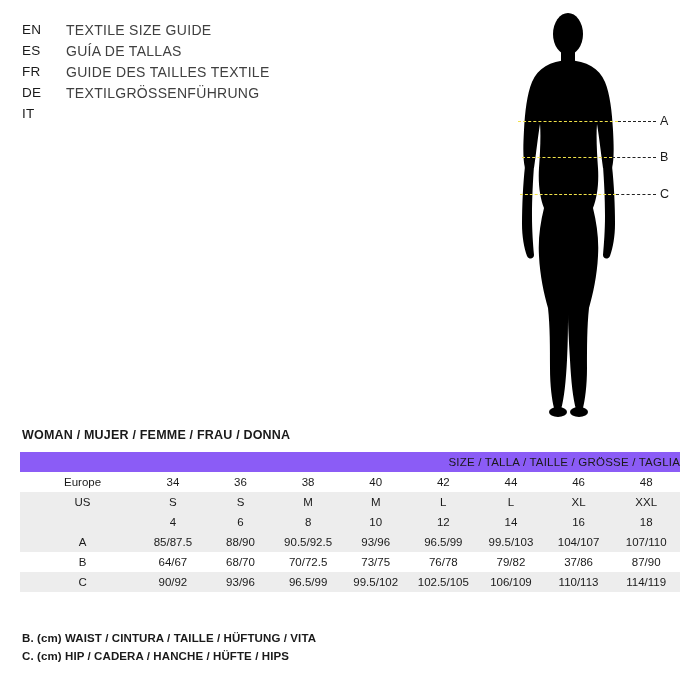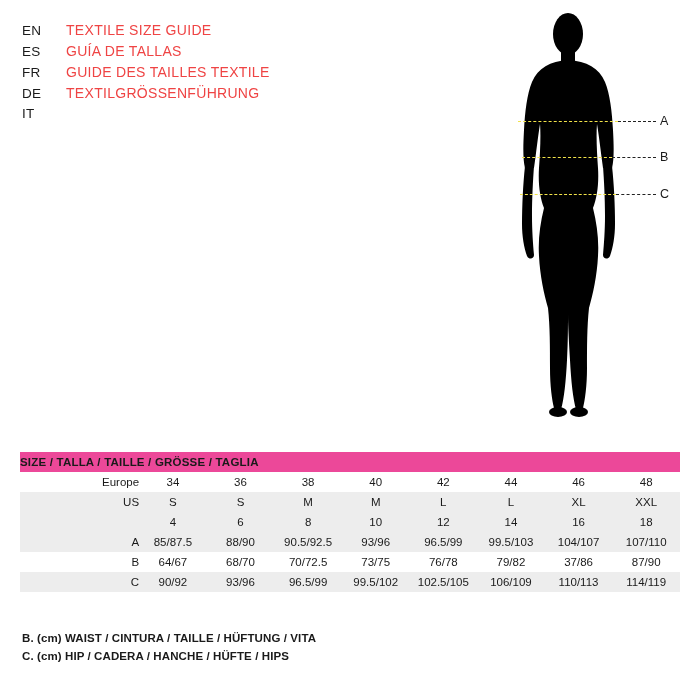--- a/index.html
+++ b/index.html
@@ -28,7 +28,7 @@
   }
   .lang-row {
     display: flex;
-    align-items: center;
+    align-items: flex-start;
     margin-bottom: 5px;
   }
   .lang-code {

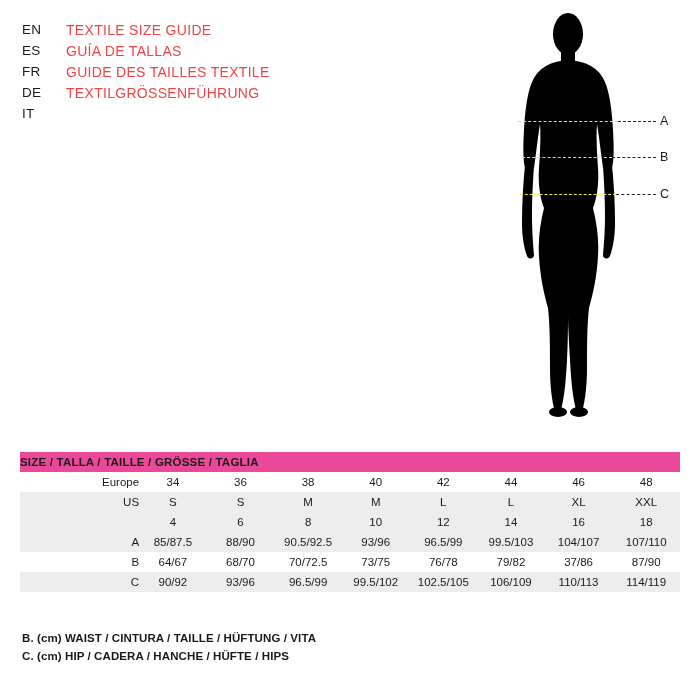--- a/index.html
+++ b/index.html
@@ -42,7 +42,7 @@
   .lang-title {
     font-size: 14px;
     letter-spacing: 0.3px;
-    color: #ef4444;
+    color: #404040;
   }
 
   

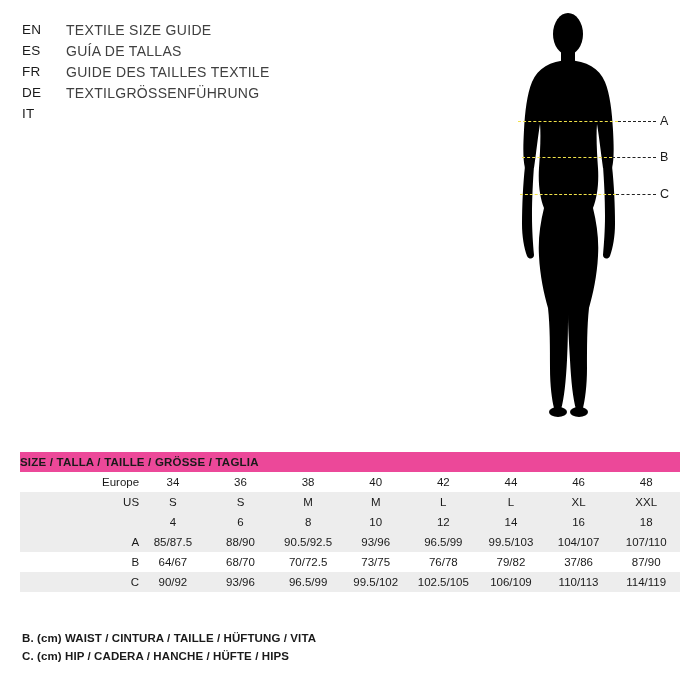--- a/index.html
+++ b/index.html
@@ -217,6 +217,7 @@
     <div class="lead-label" style="left:190px; top:179px;">C</div>
   </div>
 
+  <div class="woman-caption">WOMAN / MUJER / FEMME / FRAU / DONNA</div>
 
   <div class="table-wrap">
     <table class="size-table">

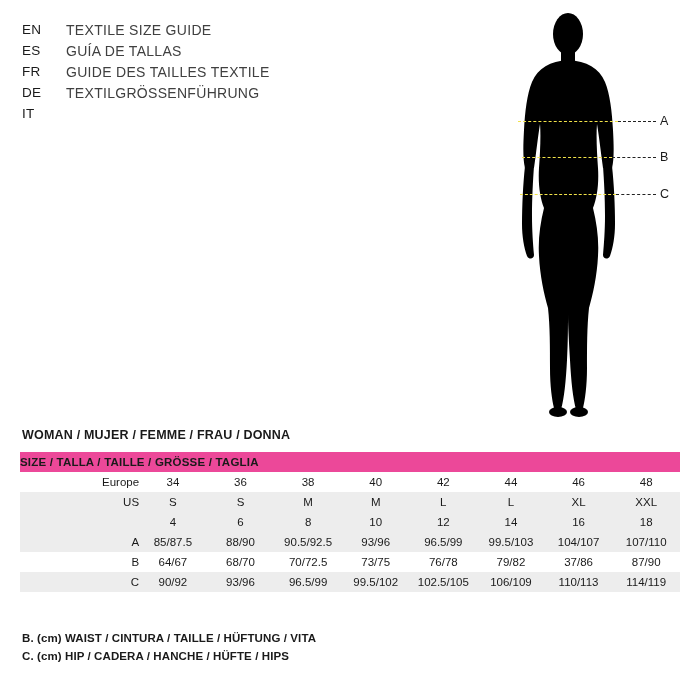--- a/index.html
+++ b/index.html
@@ -101,7 +101,7 @@
     vertical-align: middle;
     height: 19px;
   }
-  .row-head { background: #ec4899; font-weight: bold; }
+  .row-head { background: #8b5cf6; font-weight: normal; text-align: right; }
   .row-head td { padding-left: 6px; letter-spacing: 0.2px; }
   .row-shaded { background: #ededed; }
   .row-plain { background: #ffffff; }

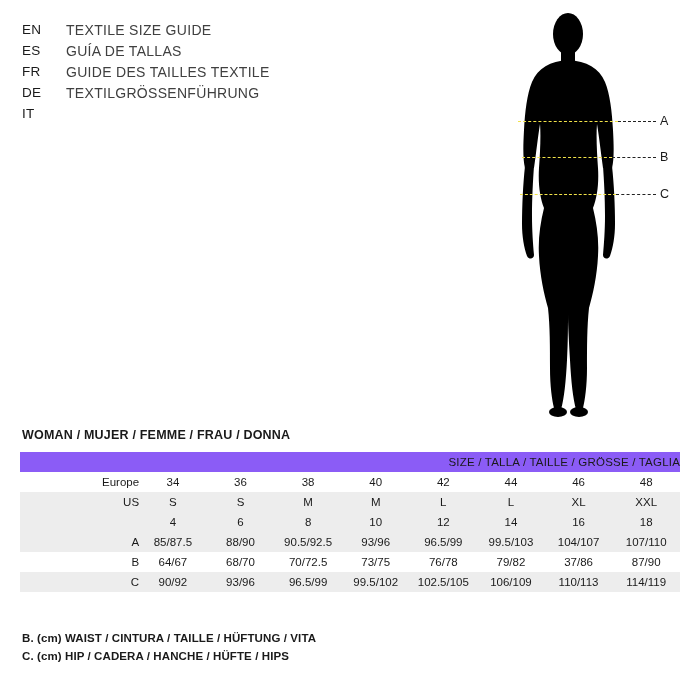--- a/index.html
+++ b/index.html
@@ -108,7 +108,7 @@
   .cell-label {
     width: 118px;
     padding-left: 6px !important;
-    text-align: right;
+    text-align: center;
     margin-left: 13px;
   }
   .cell-val {

